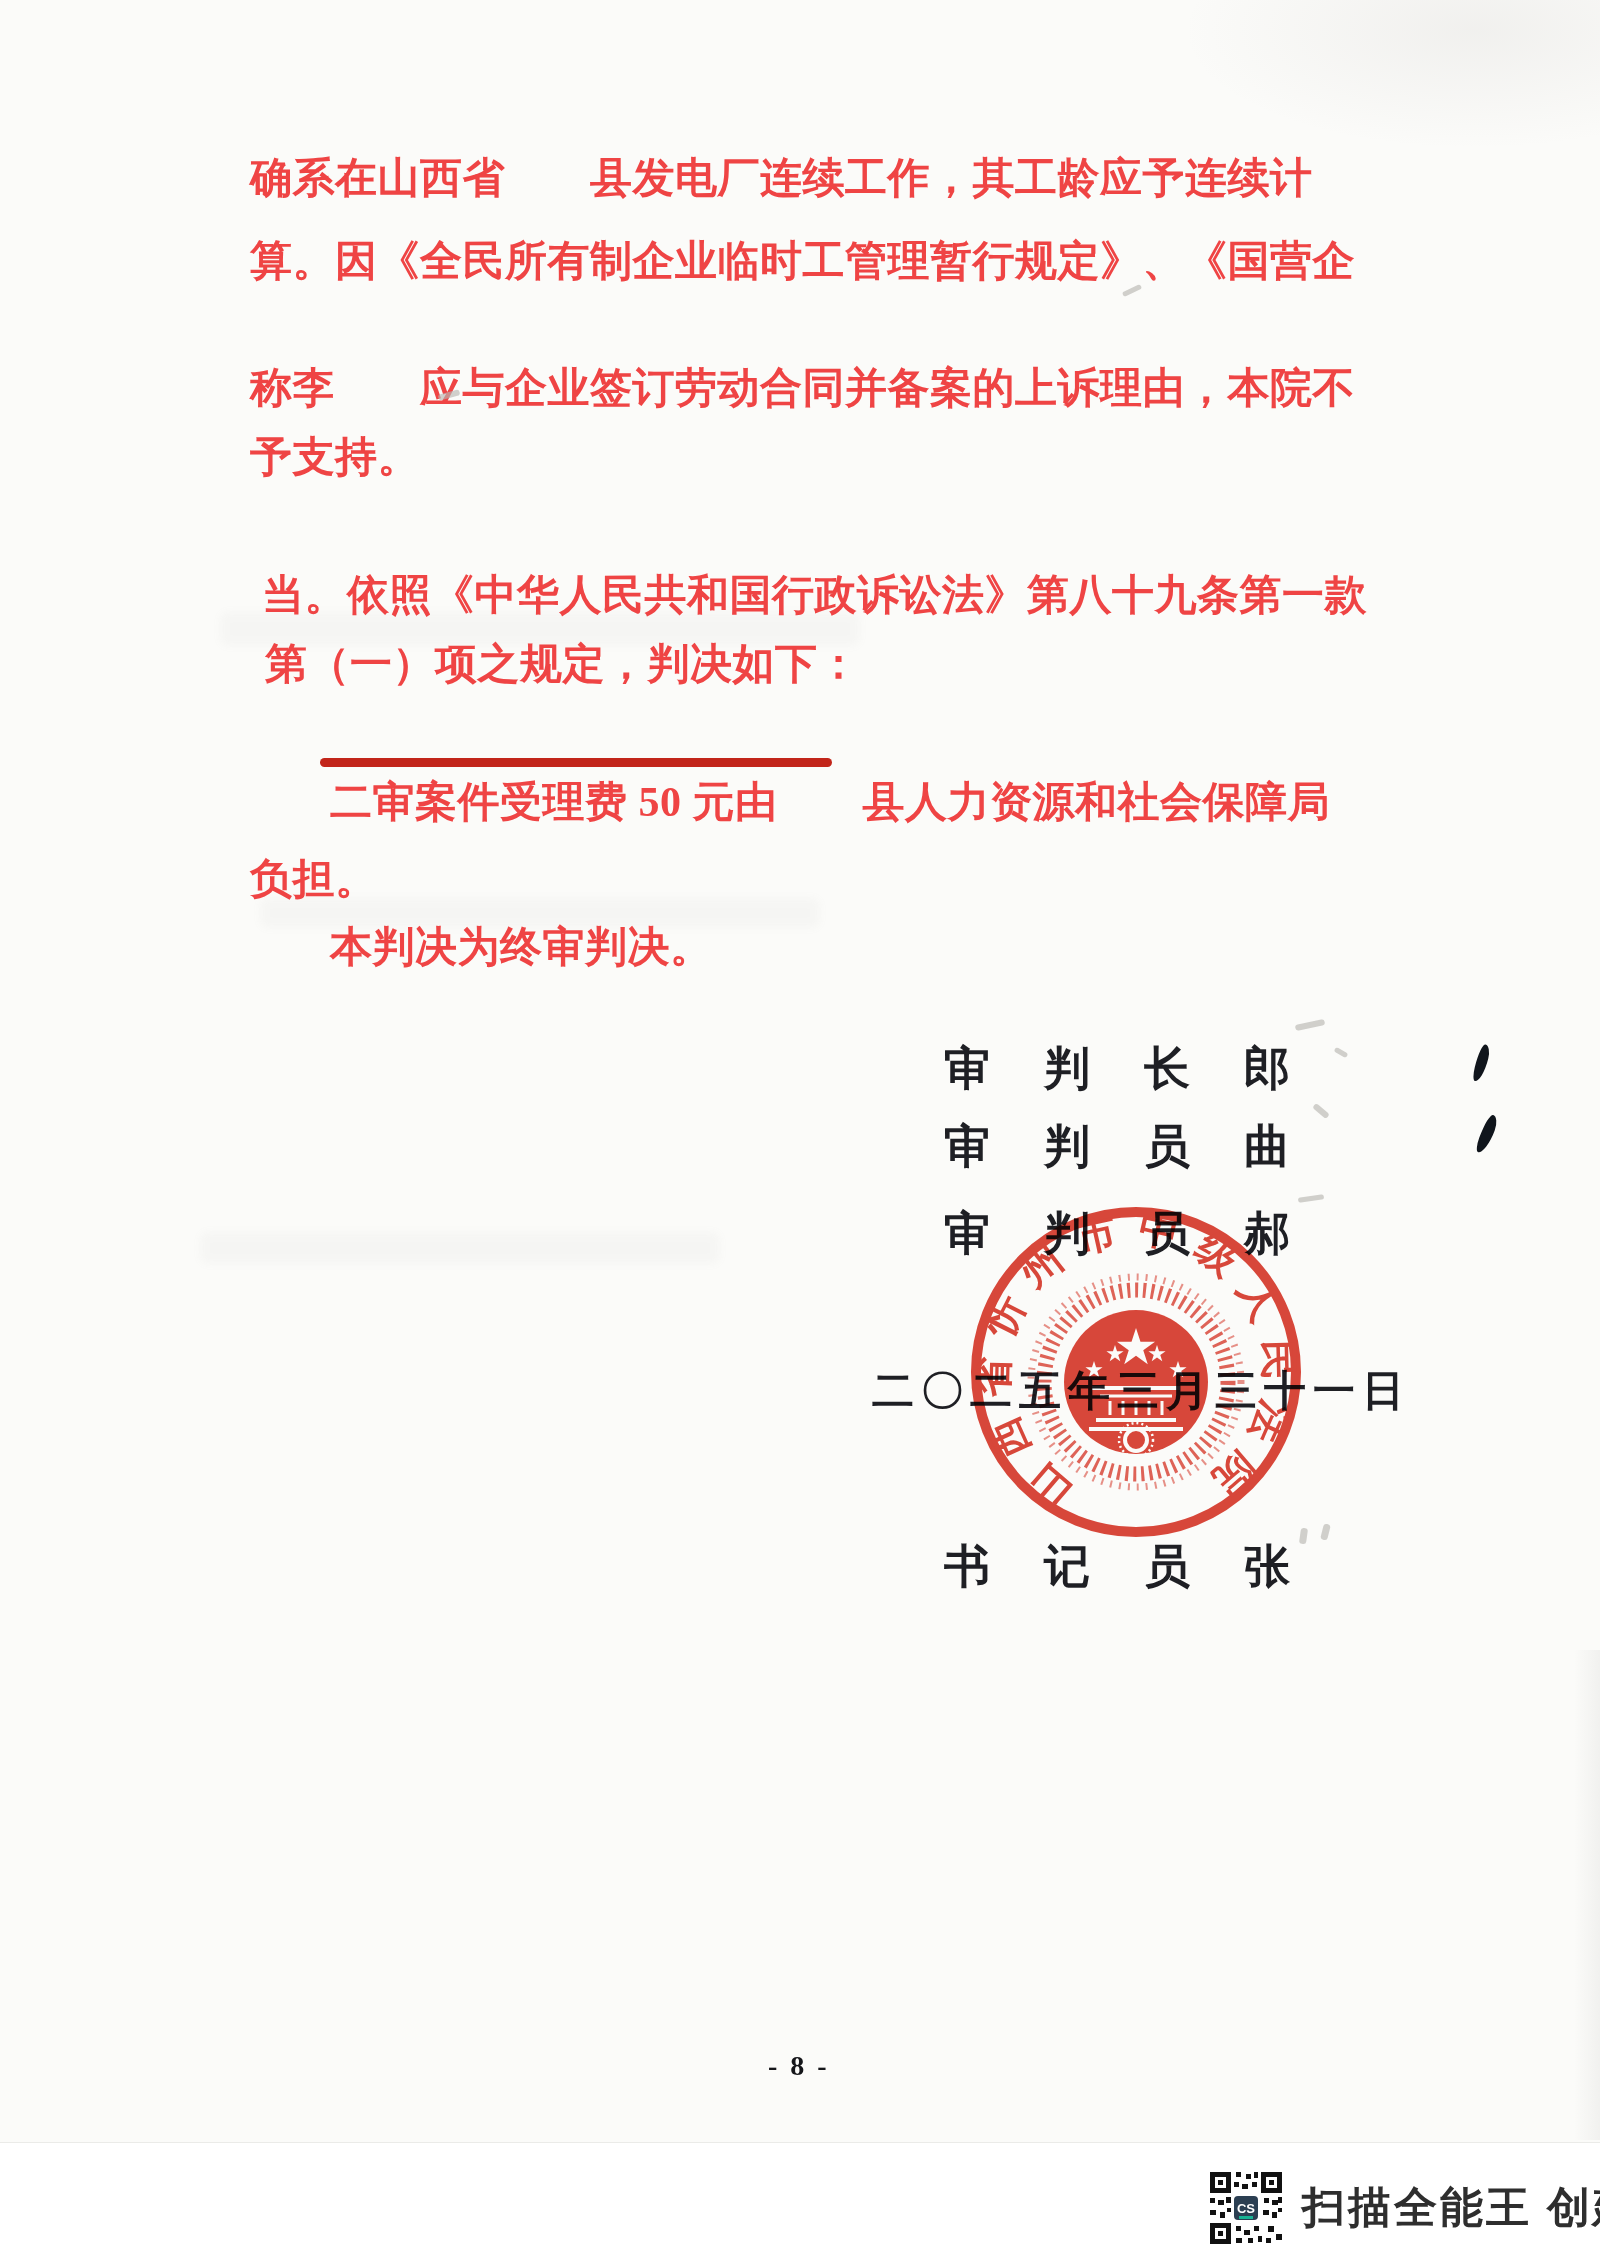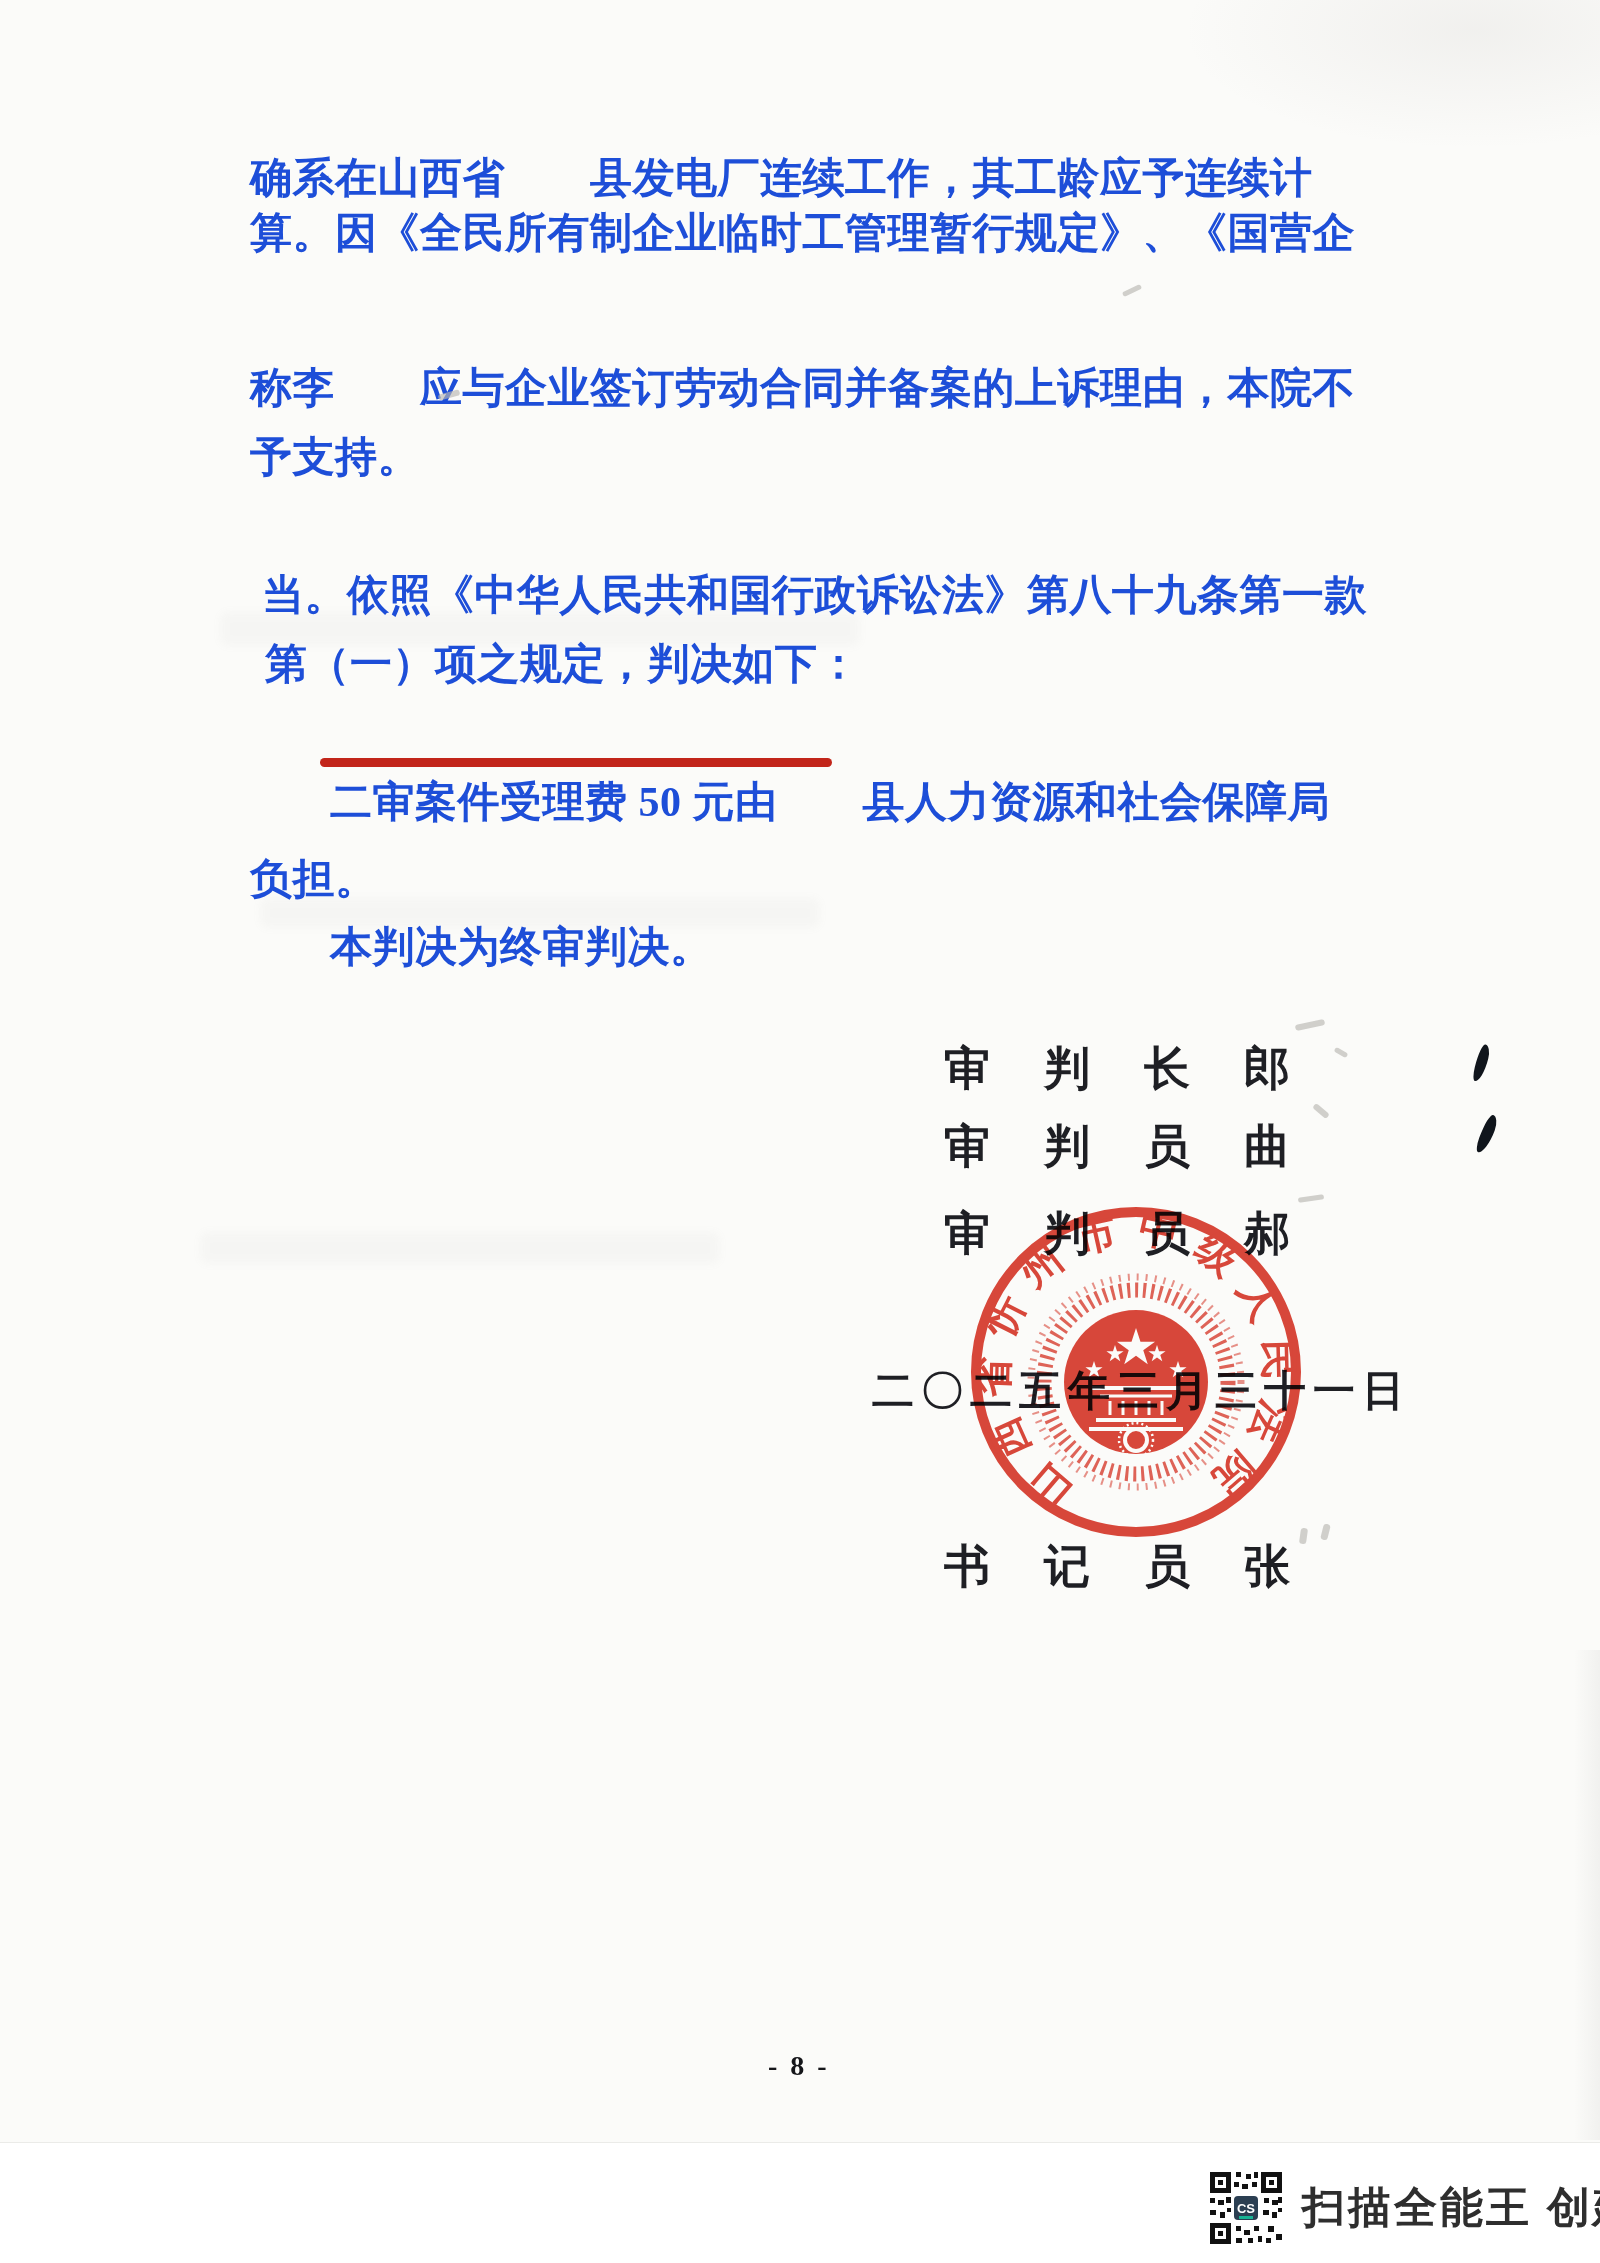--- a/index.html
+++ b/index.html
@@ -18,7 +18,7 @@
   .line{
     position:absolute;white-space:pre;
     font:600 42px "Liberation Serif","DejaVu Serif",serif;
-    color:#1d4ed8;letter-spacing:.5px;line-height:1.1;
+    color:#ef4444;letter-spacing:.5px;line-height:1.1;
   }
   .decision-underline{
     position:absolute;left:320px;top:758px;width:512px;height:9px;

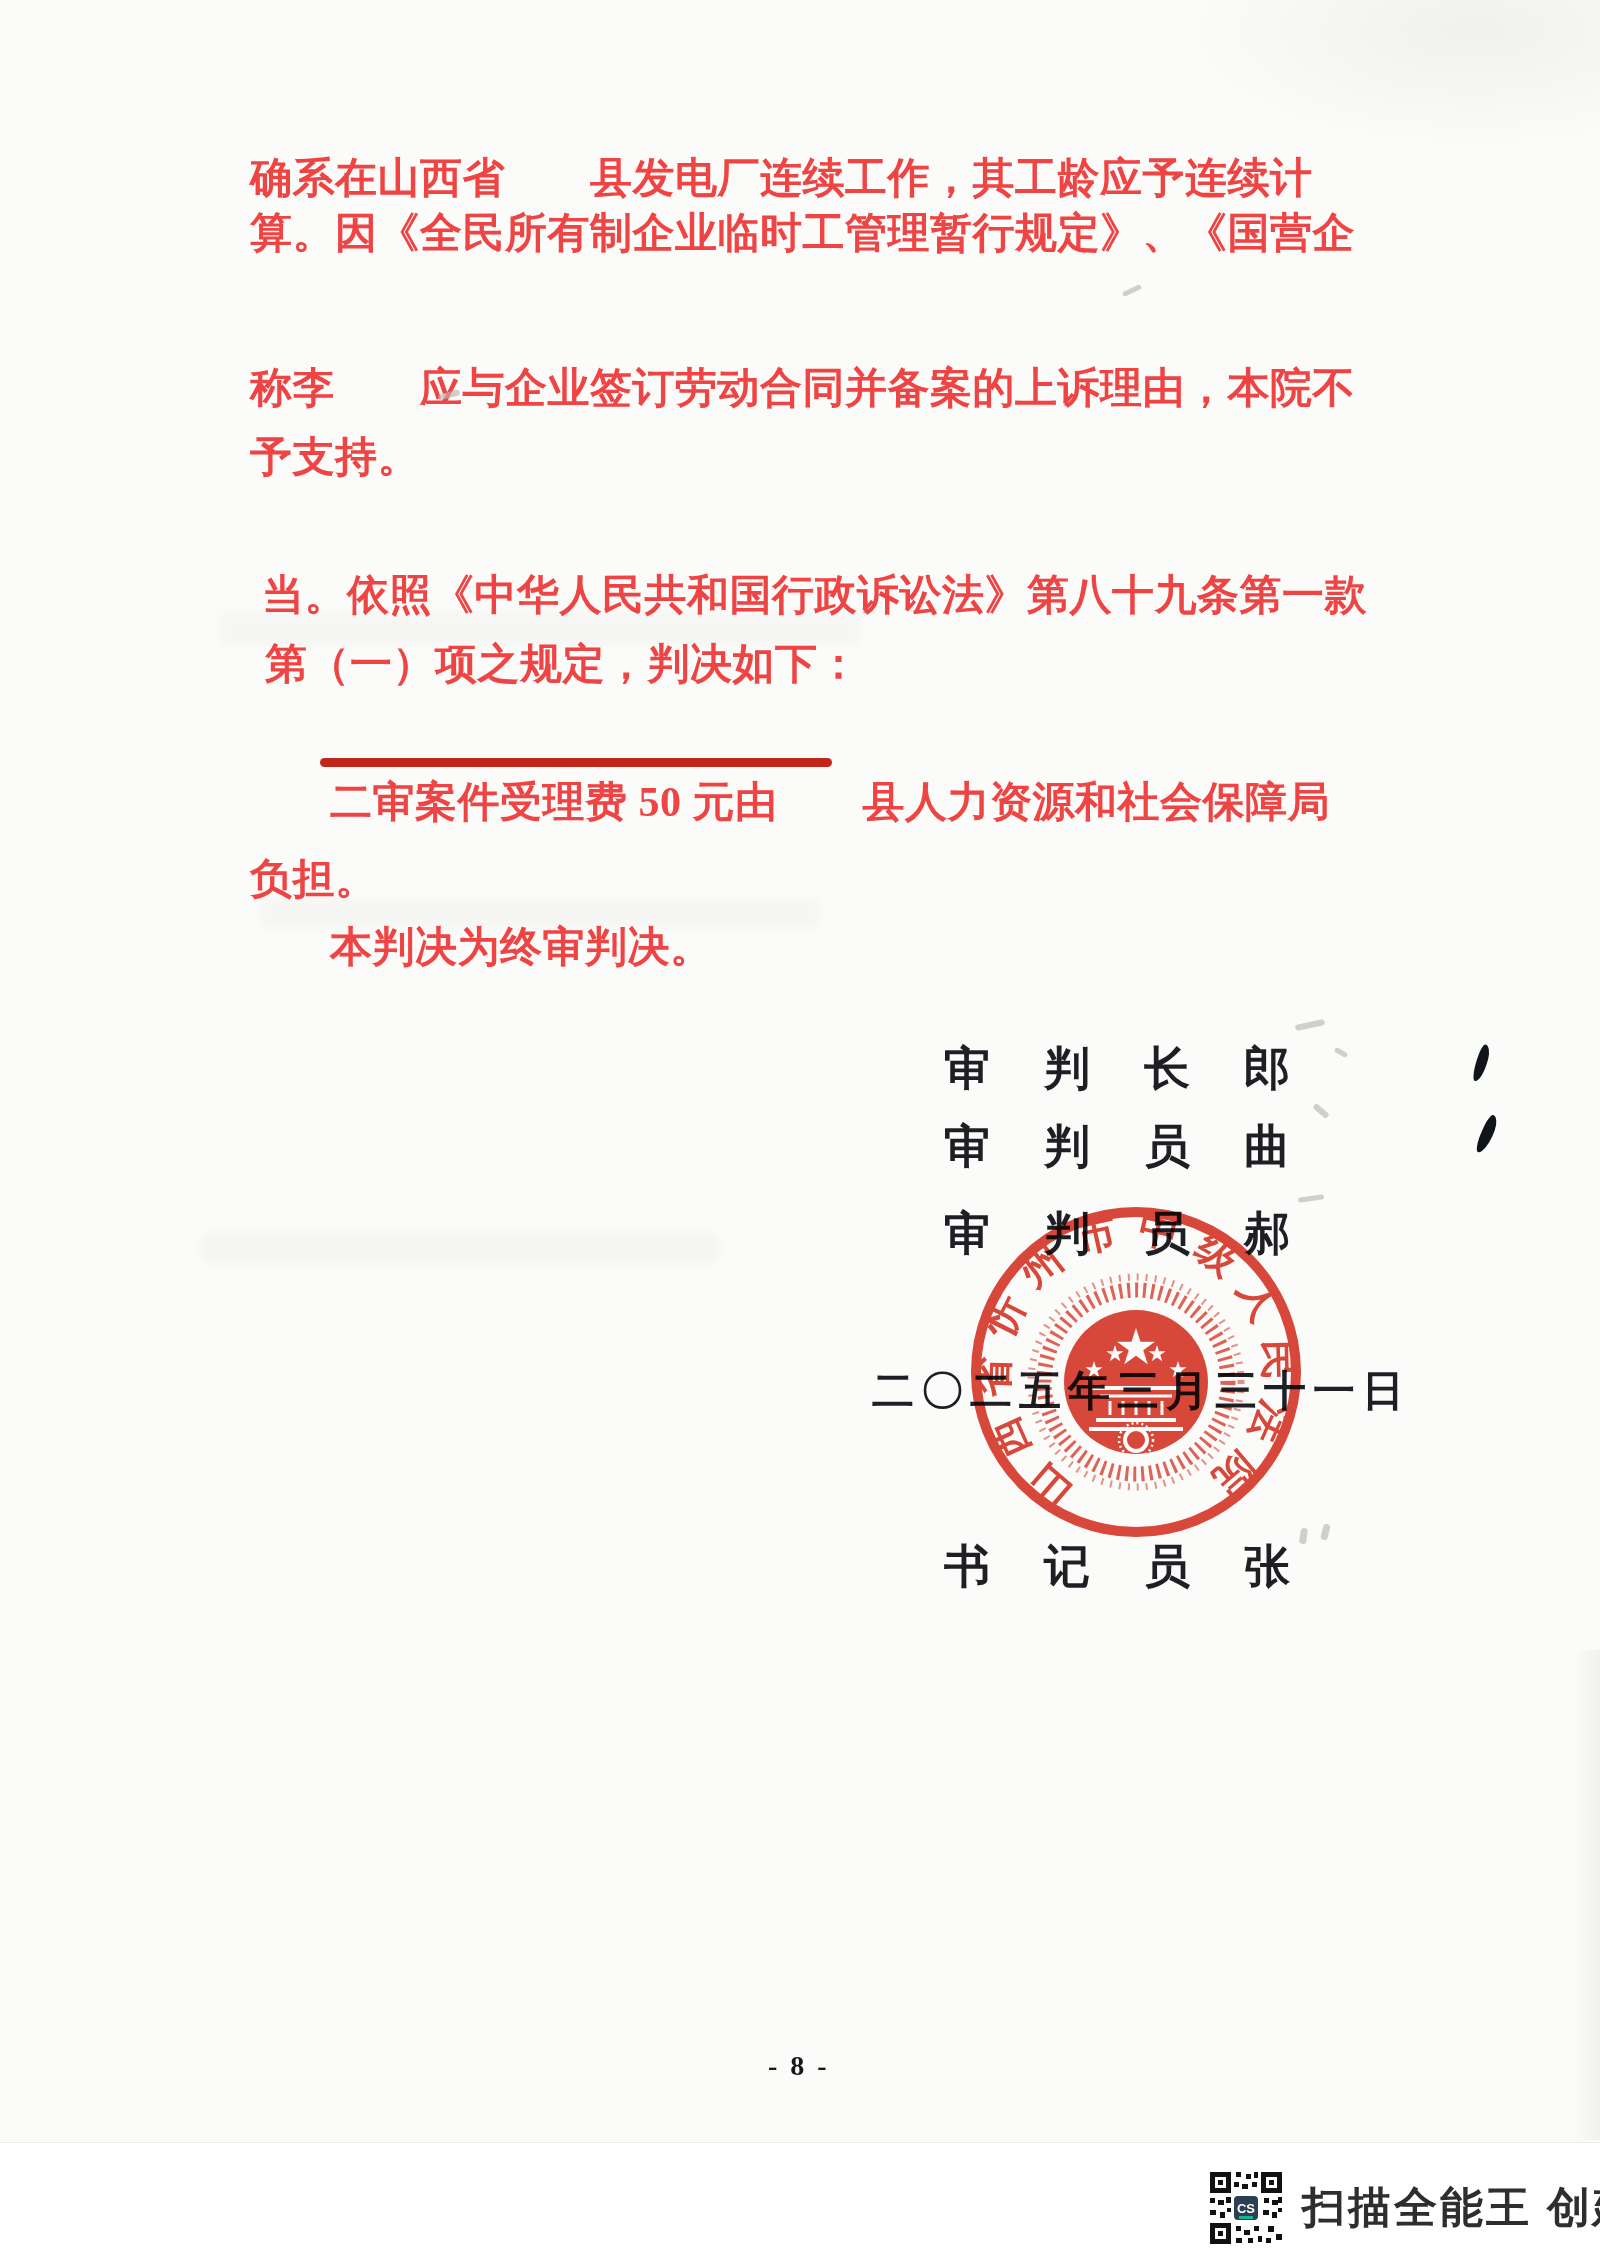--- a/index.html
+++ b/index.html
@@ -79,7 +79,7 @@
   <div class="smudge" style="left:200px;top:1232px;width:520px;height:32px;"></div>
 
   <div class="line" style="left:250px;top:155px;">确系在山西省　　县发电厂连续工作，其工龄应予连续计</div>
-  <div class="line" style="left:250px;top:210px;">算。因《全民所有制企业临时工管理暂行规定》、《国营企</div>
+  <div class="line" style="left:250px;top:238px;">算。因《全民所有制企业临时工管理暂行规定》、《国营企</div>
   <div class="line" style="left:250px;top:365px;">称李　　应与企业签订劳动合同并备案的上诉理由，本院不</div>
   <div class="line" style="left:250px;top:434px;">予支持。</div>
   <div class="line" style="left:250px;top:572px;margin-left:12px;">当。依照《中华人民共和国行政诉讼法》第八十九条第一款</div>

